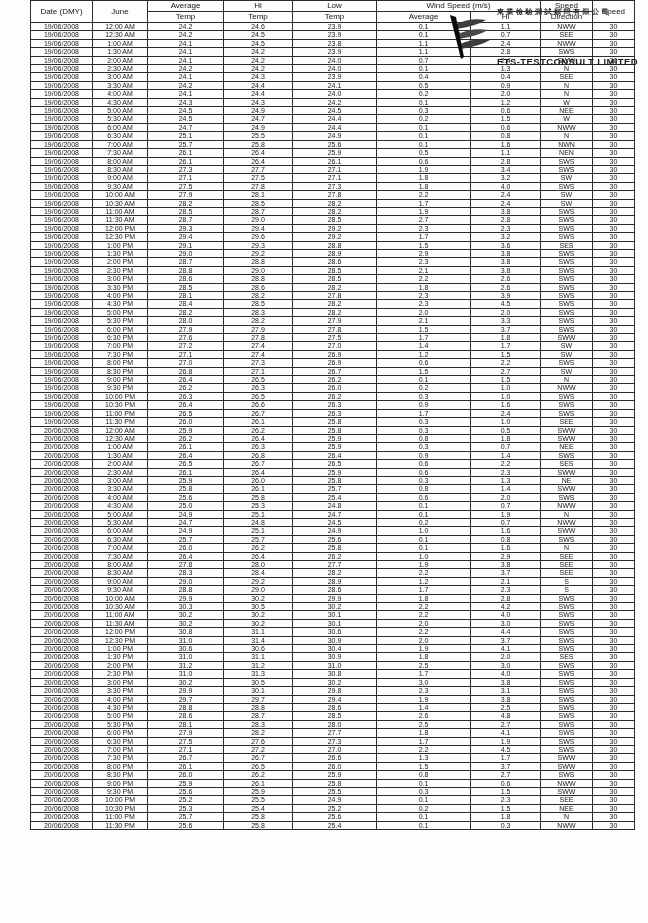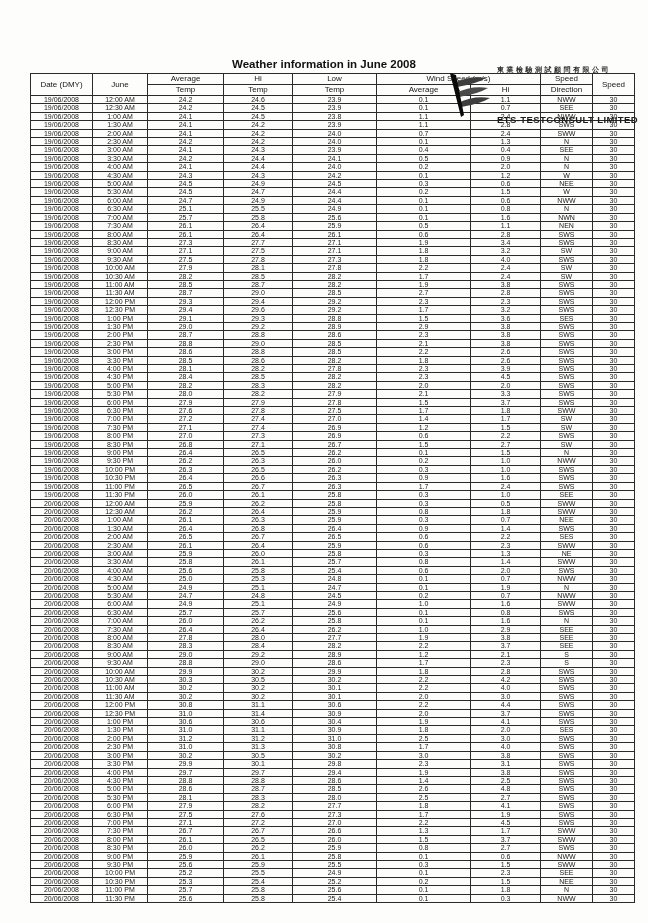--- a/index.html
+++ b/index.html
@@ -60,7 +60,6 @@
     </div>
   </div>
 
-  <div class="title">Weather information in June 2008</div>
 
   <table class="weather">
     <colgroup>

